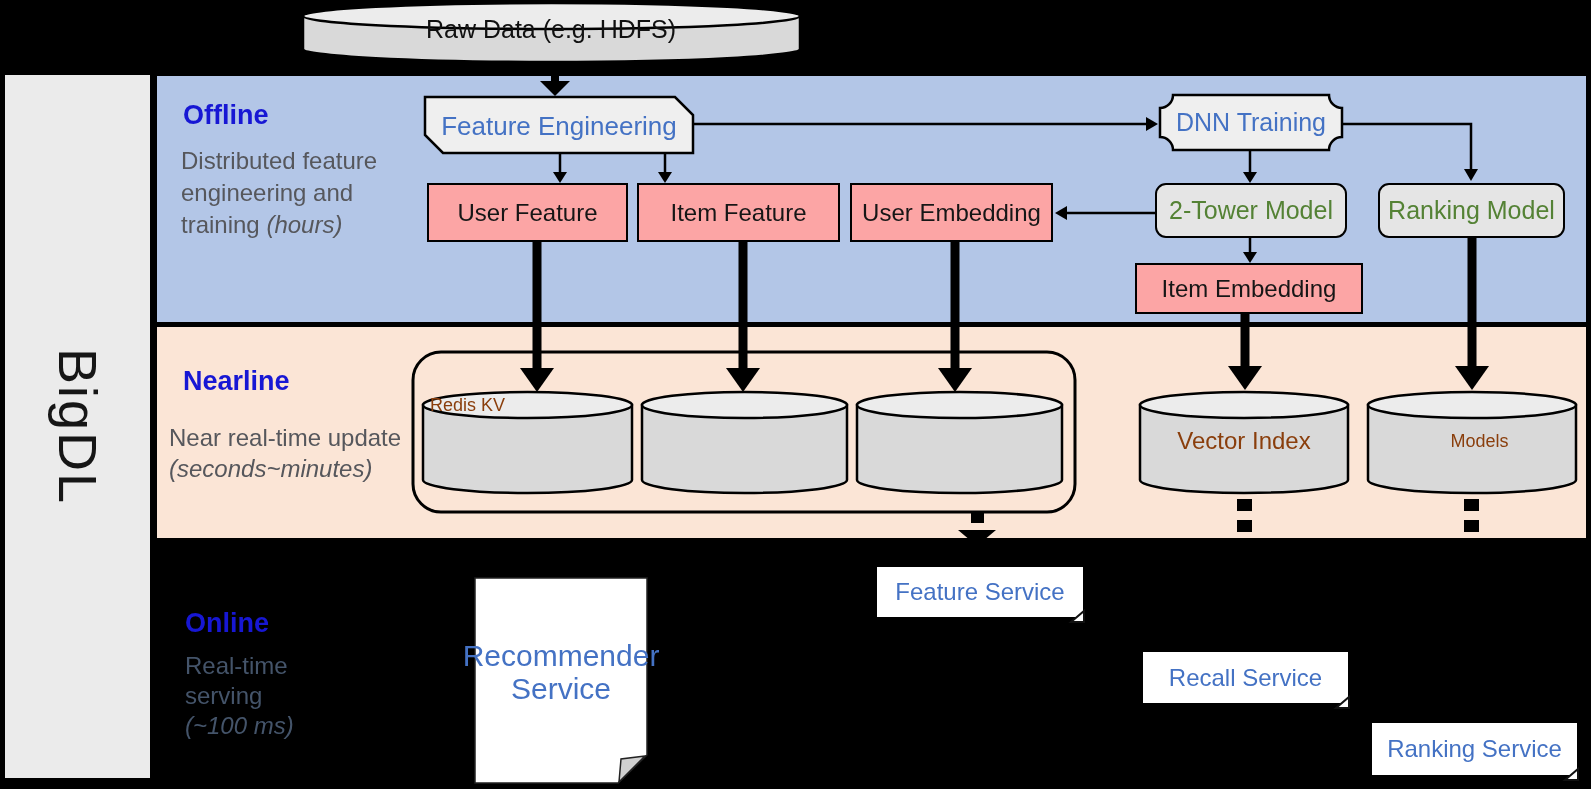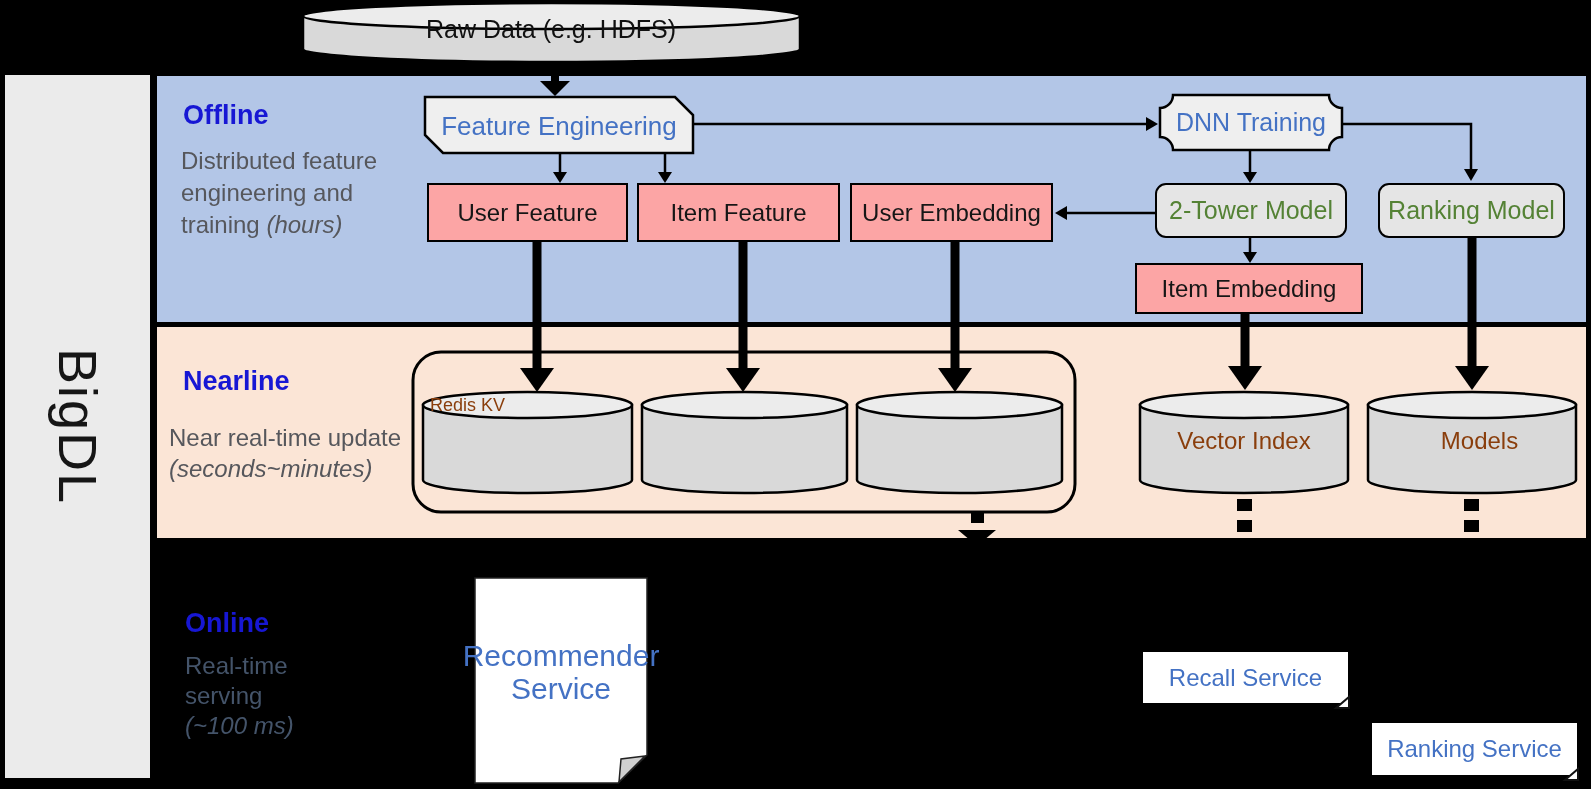--- a/index.html
+++ b/index.html
@@ -184,7 +184,7 @@
 
   <div class="txt browntext" style="left:430px;top:351px;width:120px;height:30px;font-size:18px;justify-content:flex-start;margin-top:39px;">Redis KV</div>
   <div class="txt browntext" style="left:1140px;top:420px;width:208px;height:42px;font-size:24px;">Vector Index</div>
-  <div class="txt browntext" style="left:1368px;top:420px;width:223px;height:42px;font-size:24px;">Models</div>
+  <div class="txt browntext" style="left:1368px;top:420px;width:223px;height:42px;font-size:18px;">Models</div>
 
   <div class="section-label" style="left:185px;top:608px;">Online</div>
   <div class="section-desc" style="left:185px;top:651px;width:175px;line-height:30px;color:#44546a;">

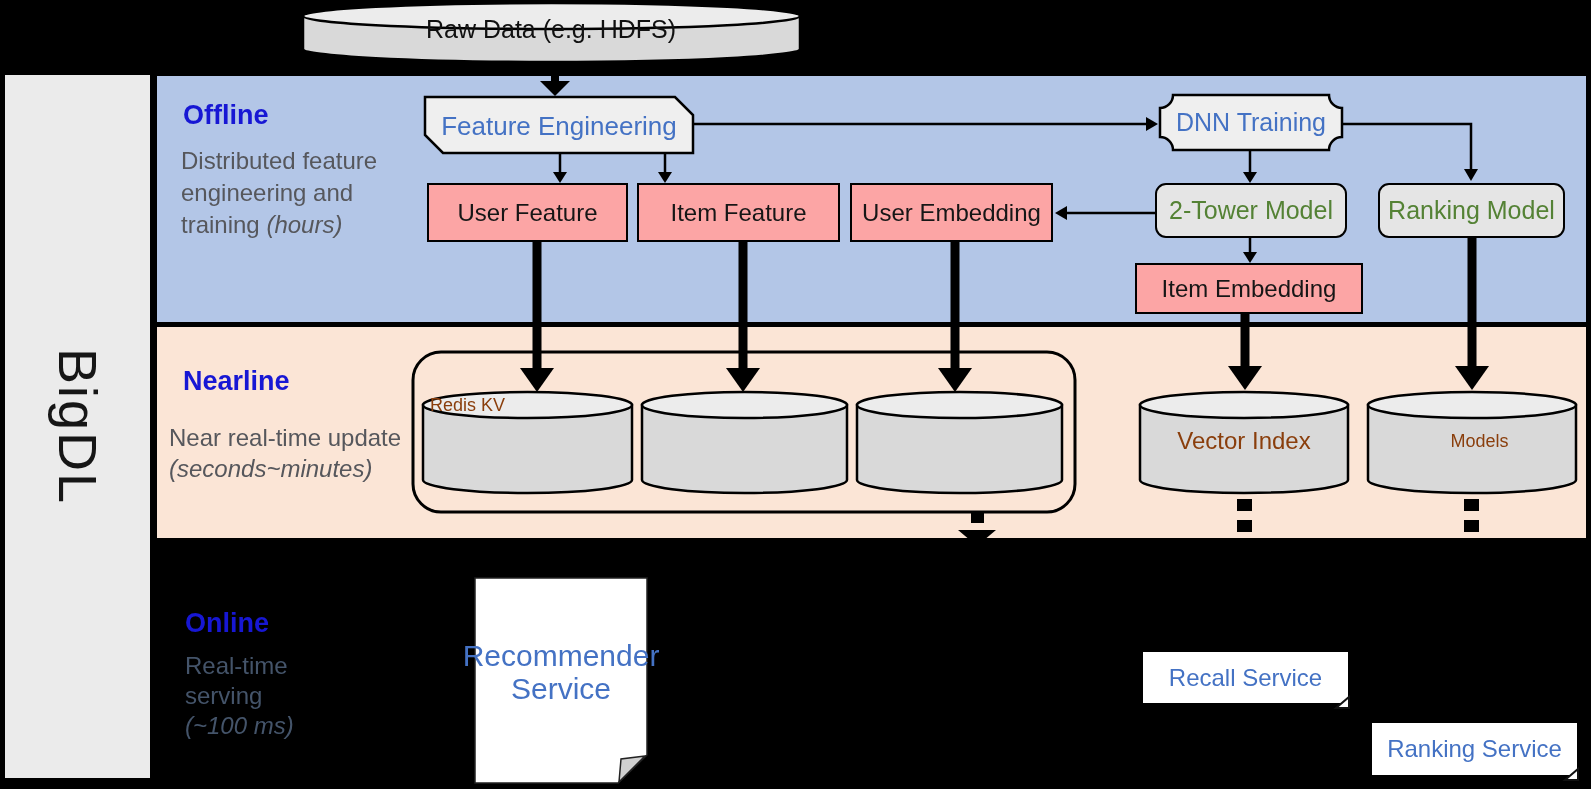--- a/index.html
+++ b/index.html
@@ -194,6 +194,12 @@
 
   <div class="txt bluetext" style="left:477px;top:630px;width:168px;height:84px;font-size:30px;line-height:33px;">Recommender Service</div>
 
+  <div class="svcbox" style="left:877px;top:567px;width:206px;height:50px;">
+    <span>Feature Service</span>
+    <svg class="fold" width="20" height="16">
+        <polygon points="4,14 17,3 17,14" fill="#fff" stroke="#111" stroke-width="2"></polygon>
+      </svg>
+  </div>
   <div class="svcbox" style="left:1143px;top:652px;width:205px;height:51px;">
     <span>Recall Service</span>
     <svg class="fold" width="20" height="16">

